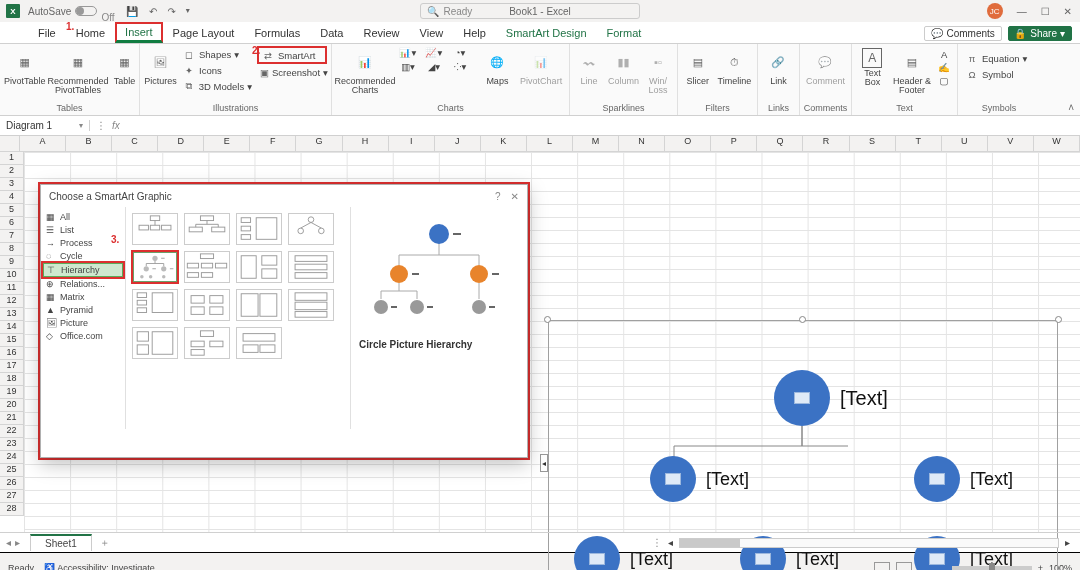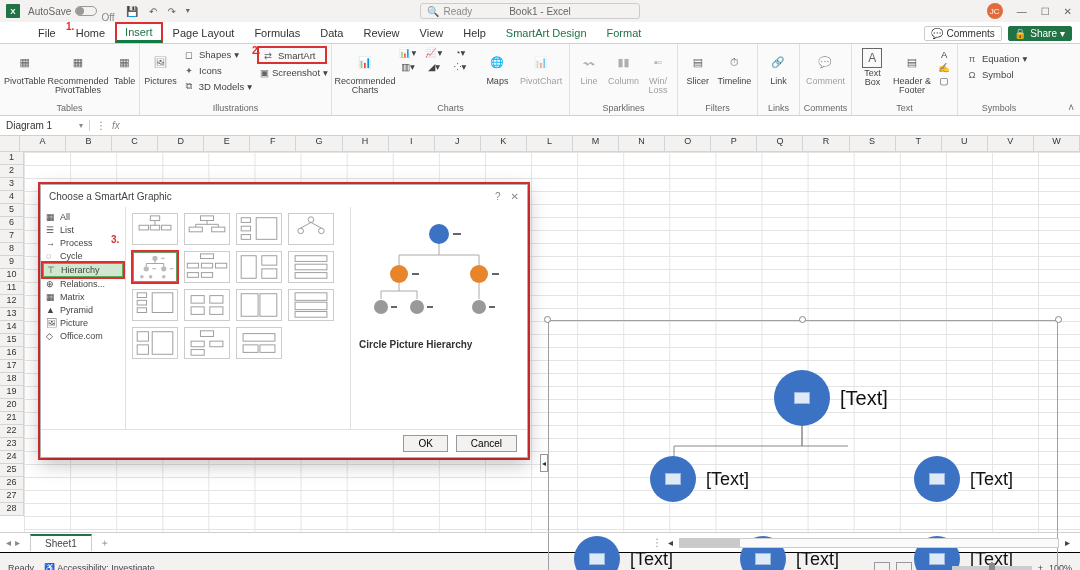--- a/index.html
+++ b/index.html
@@ -666,10 +666,6 @@
       <div class="preview-title">Circle Picture Hierarchy</div>
     </div>
   </div>
-  <div class="dlg-footer">
-    <button class="dlg-btn">OK</button>
-    <button class="dlg-btn">Cancel</button>
-  </div>
 </div>
 
 <div class="sheettabs">

